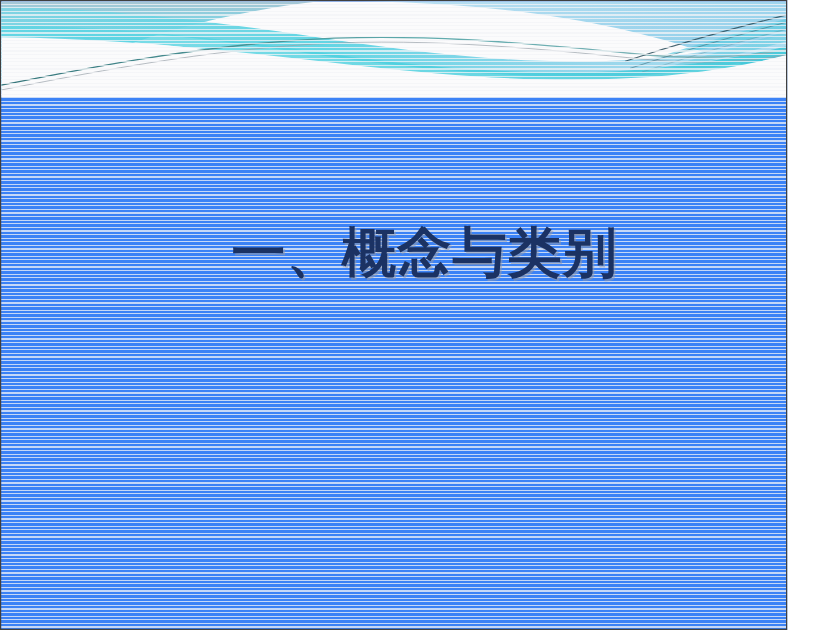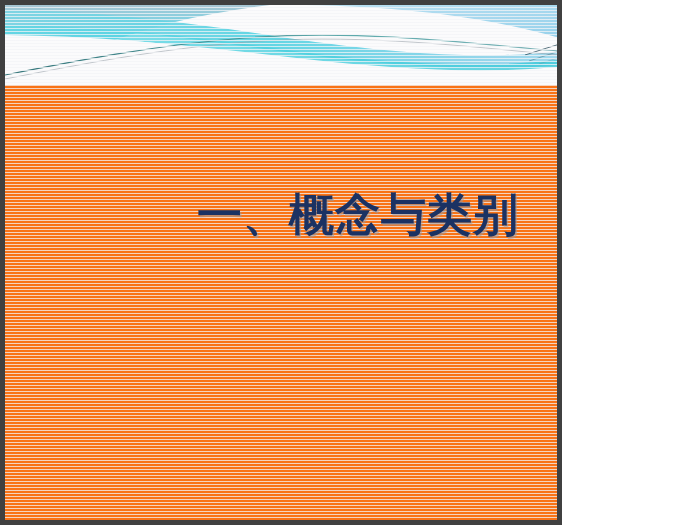--- a/index.html
+++ b/index.html
@@ -14,12 +14,12 @@
 
   .slide {
     position: relative;
-    width: 562px;
+    width: 656px;
     height: 525px;
-    background: #f97316;
+    background: #3b82f6;
     overflow: hidden;
     box-sizing: border-box;
-    border: 5px solid #404040;
+    border: 1px solid #404040;
   }
 
   

